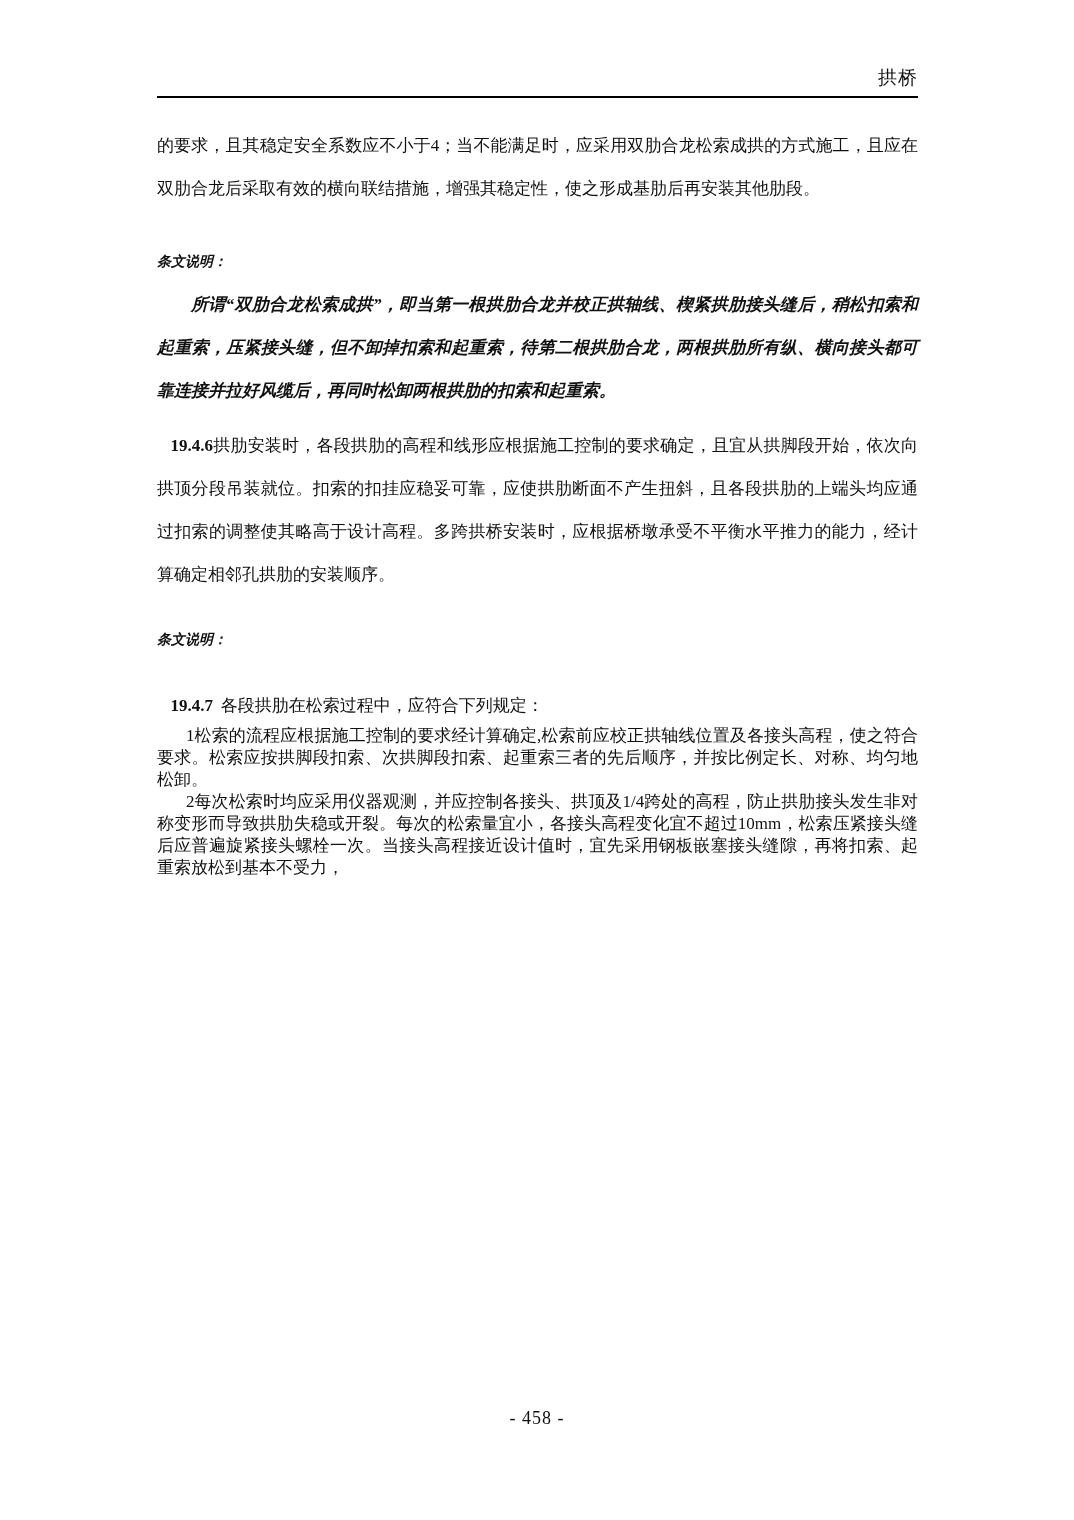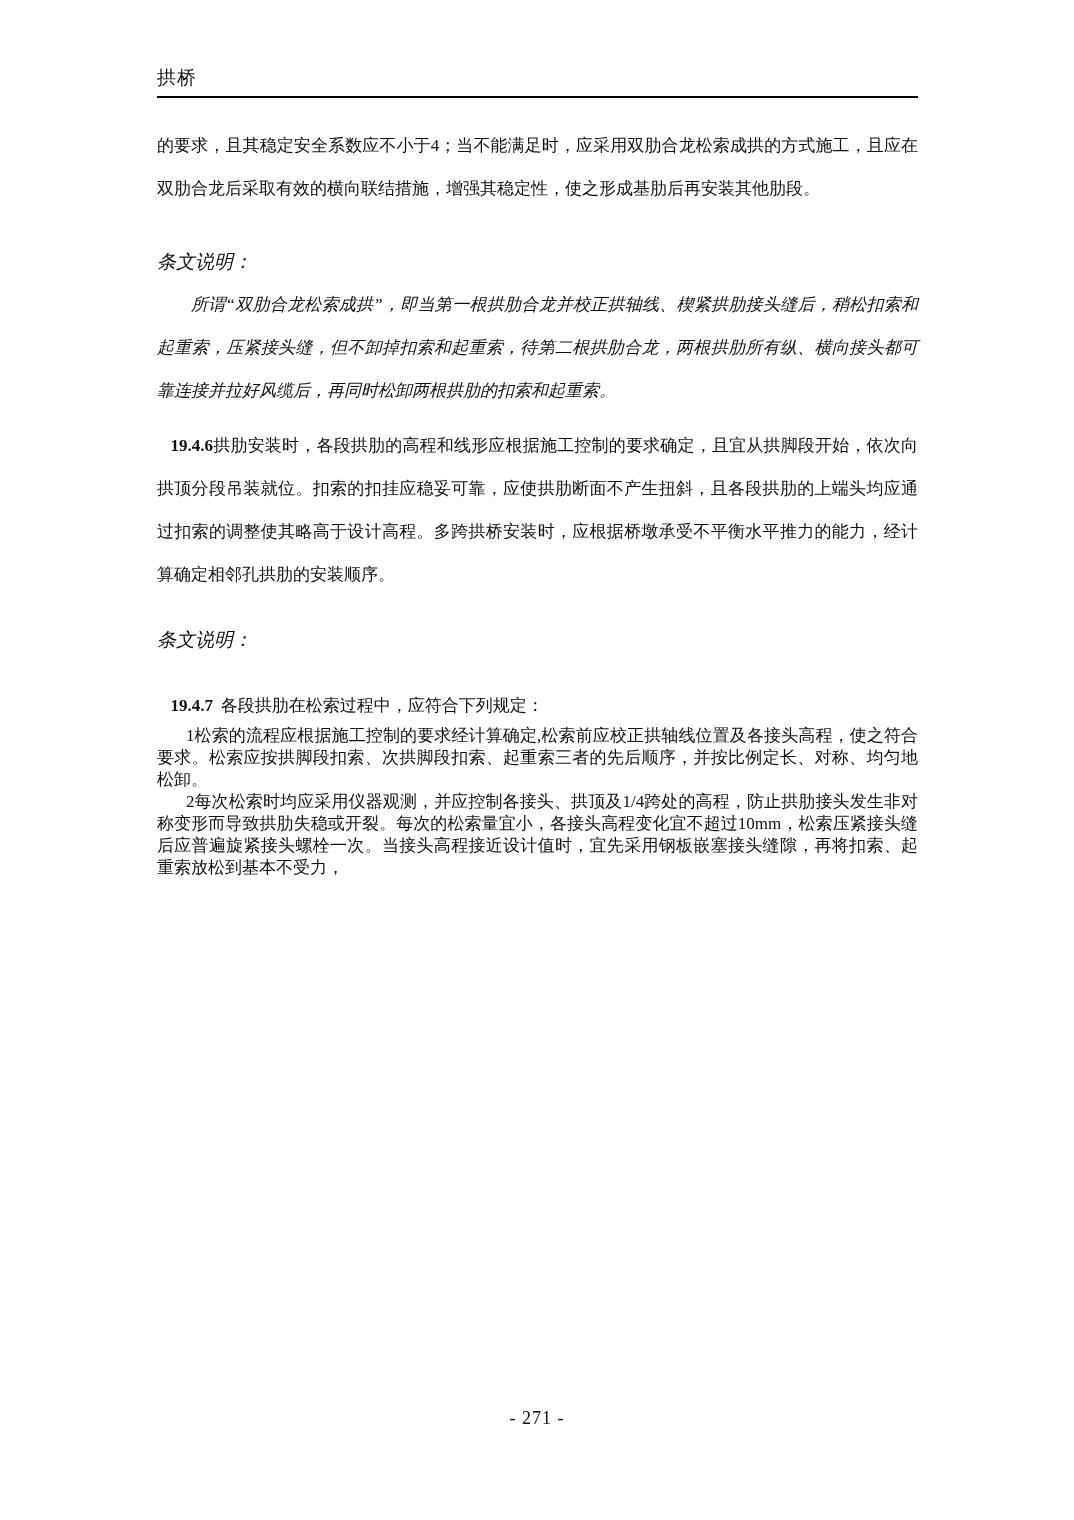--- a/index.html
+++ b/index.html
@@ -21,7 +21,7 @@
     padding-top:66px;
     padding-bottom:6px;
     border-bottom:2px solid #000;
-    text-align:left;
+    text-align:right;
     font-size:19px;
     line-height:24px;
     letter-spacing:1px;

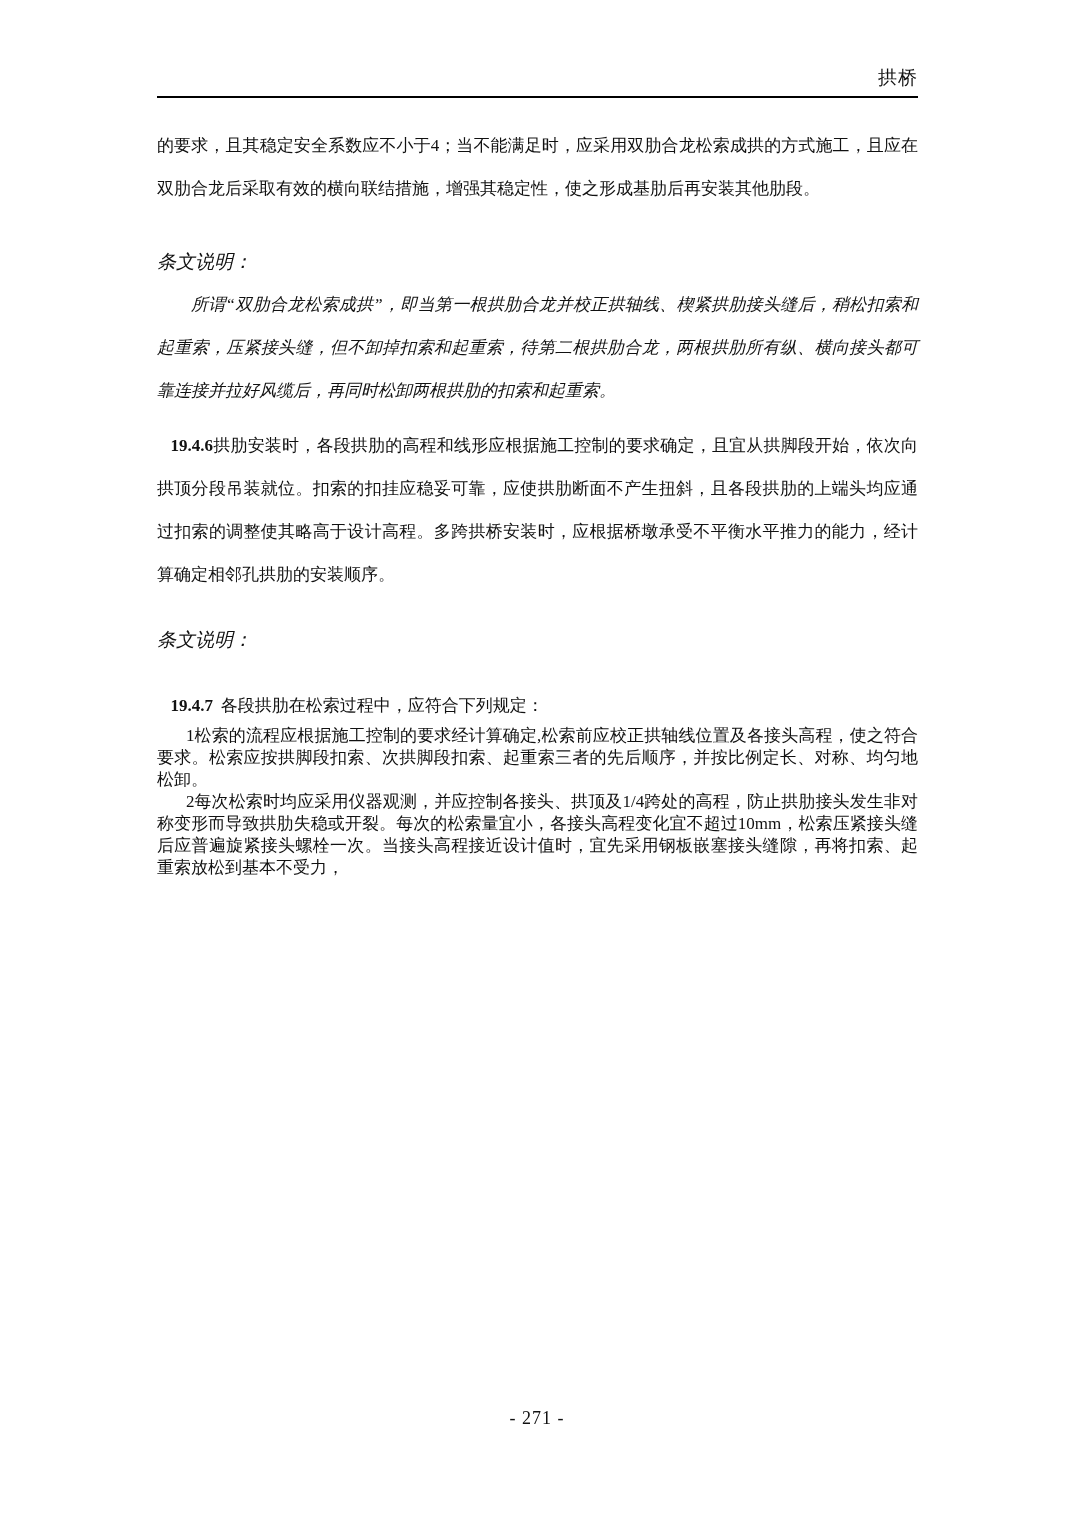--- a/index.html
+++ b/index.html
@@ -36,9 +36,9 @@
   .p-continuation{margin-top:26px;}
   .note-label{
     margin-top:30px;
-    font-size:19px;
+    font-size:14px;
     line-height:43px;
-    font-weight:normal;
+    font-weight:bold;
     font-style:italic;
   }
   .note-label.second{margin-top:24px;line-height:39px;}

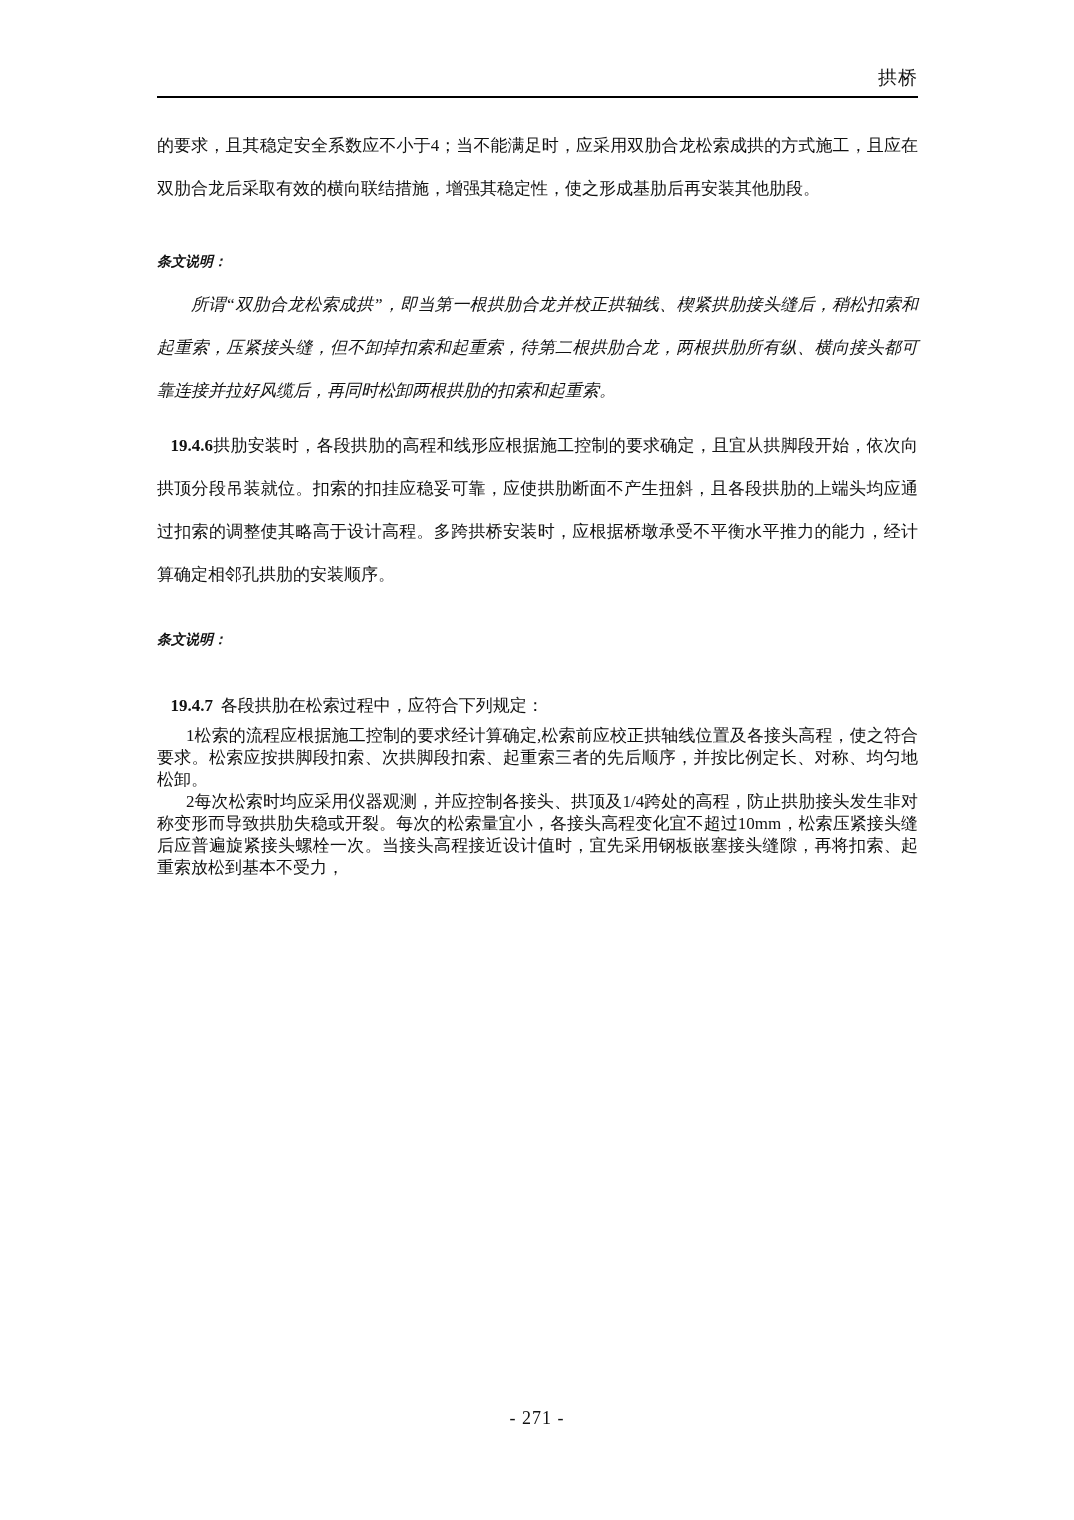--- a/index.html
+++ b/index.html
@@ -45,6 +45,7 @@
   .note{
     font-style:italic;
     text-indent:2em;
+    font-weight:bold;
   }
   .note.first{line-height:43px;}
   .note.second{line-height:39px;}

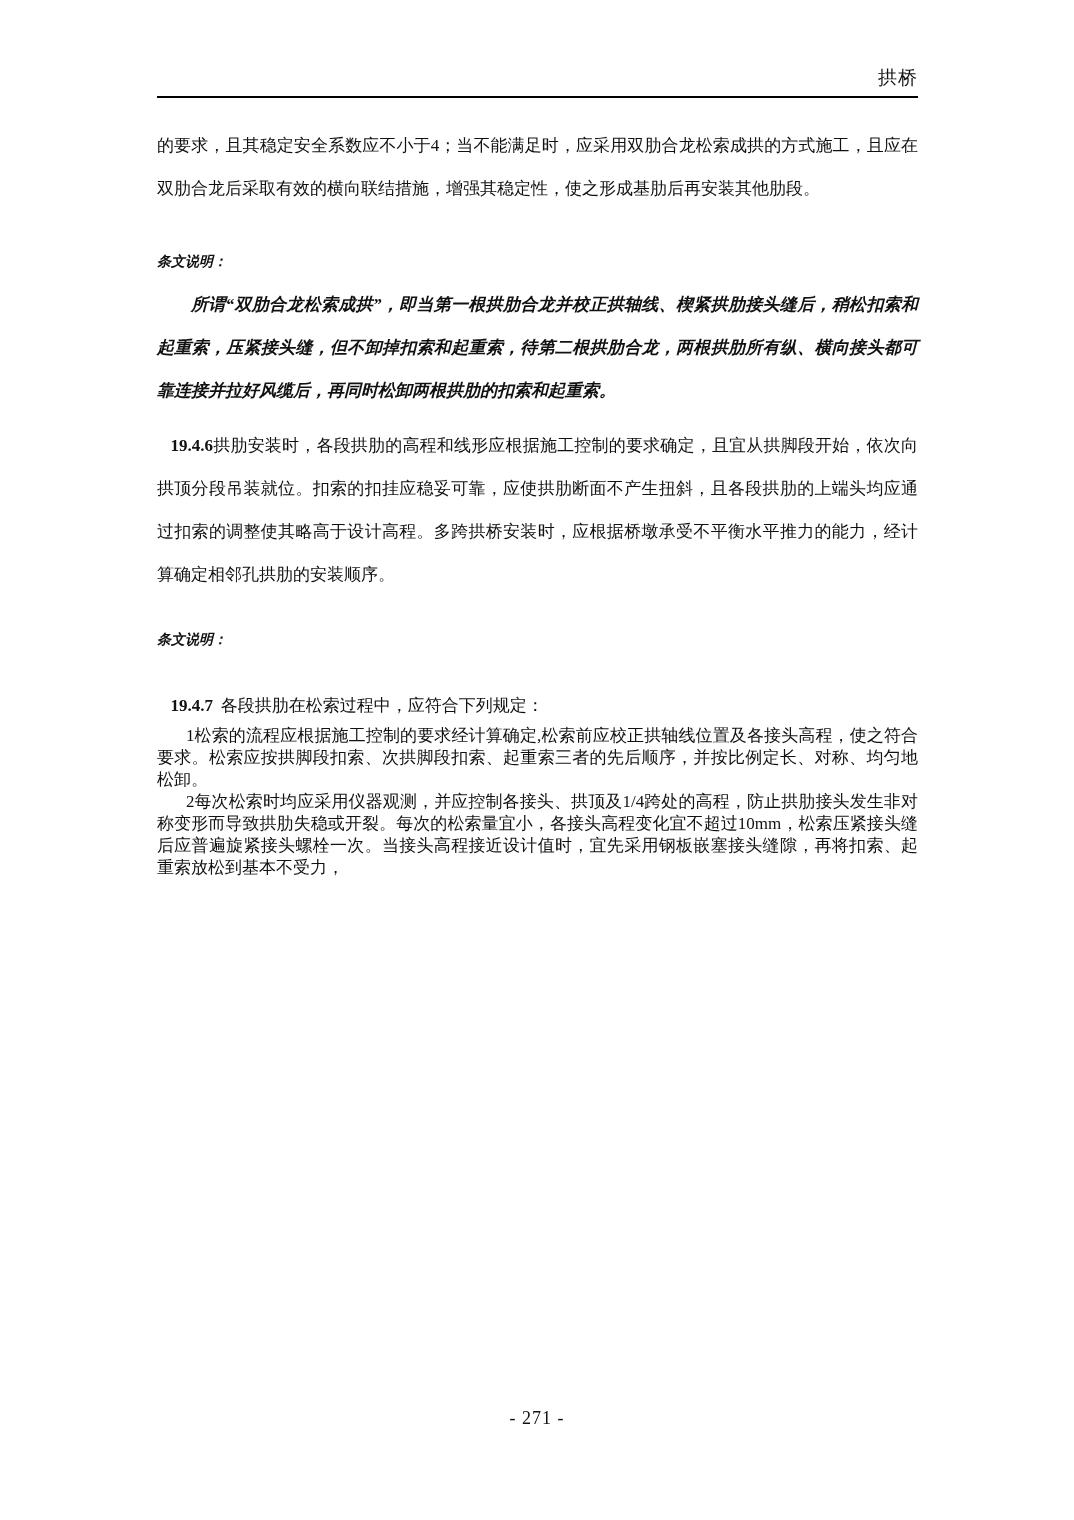--- a/index.html
+++ b/index.html
@@ -100,7 +100,7 @@
 
   </div>
 
-  <div class="page-number">- 271 -</div>
+  <div class="page-number">- 458 -</div>
 </div>
 
 </body></html>

